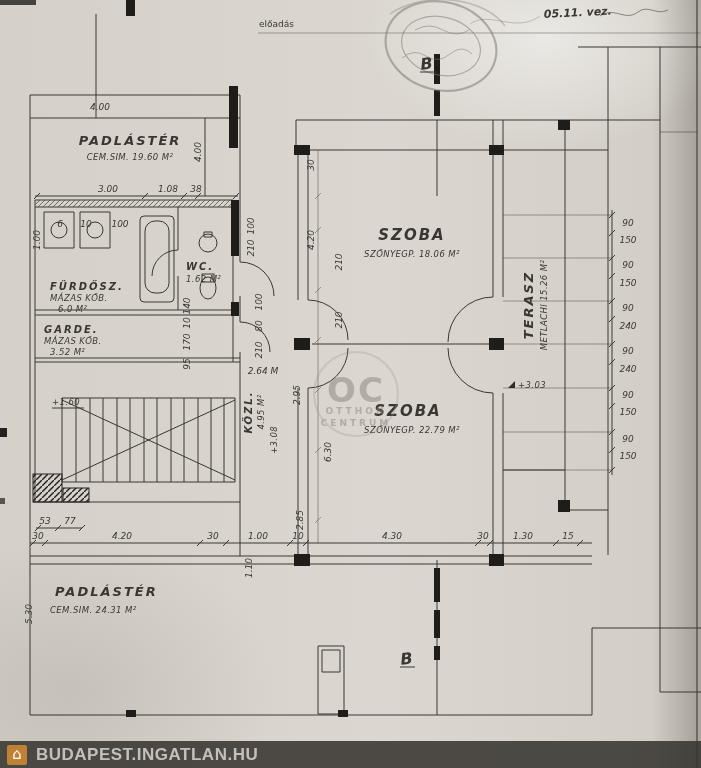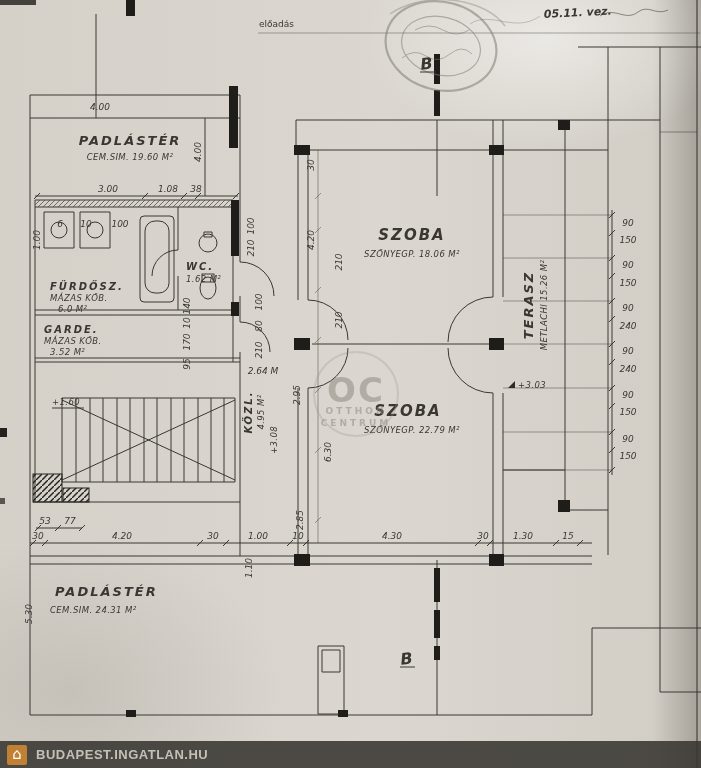--- a/index.html
+++ b/index.html
@@ -35,7 +35,7 @@
     font-size:15px;line-height:1;flex:0 0 auto;
   }
   .site{
-    color:var(--footer-text,#c4c0b8);font-weight:bold;font-size:13px;
+    color:var(--footer-text,#c4c0b8);font-weight:bold;font-size:17px;
     letter-spacing:.5px;font-family:"Liberation Sans",sans-serif;
   }
 </style>

